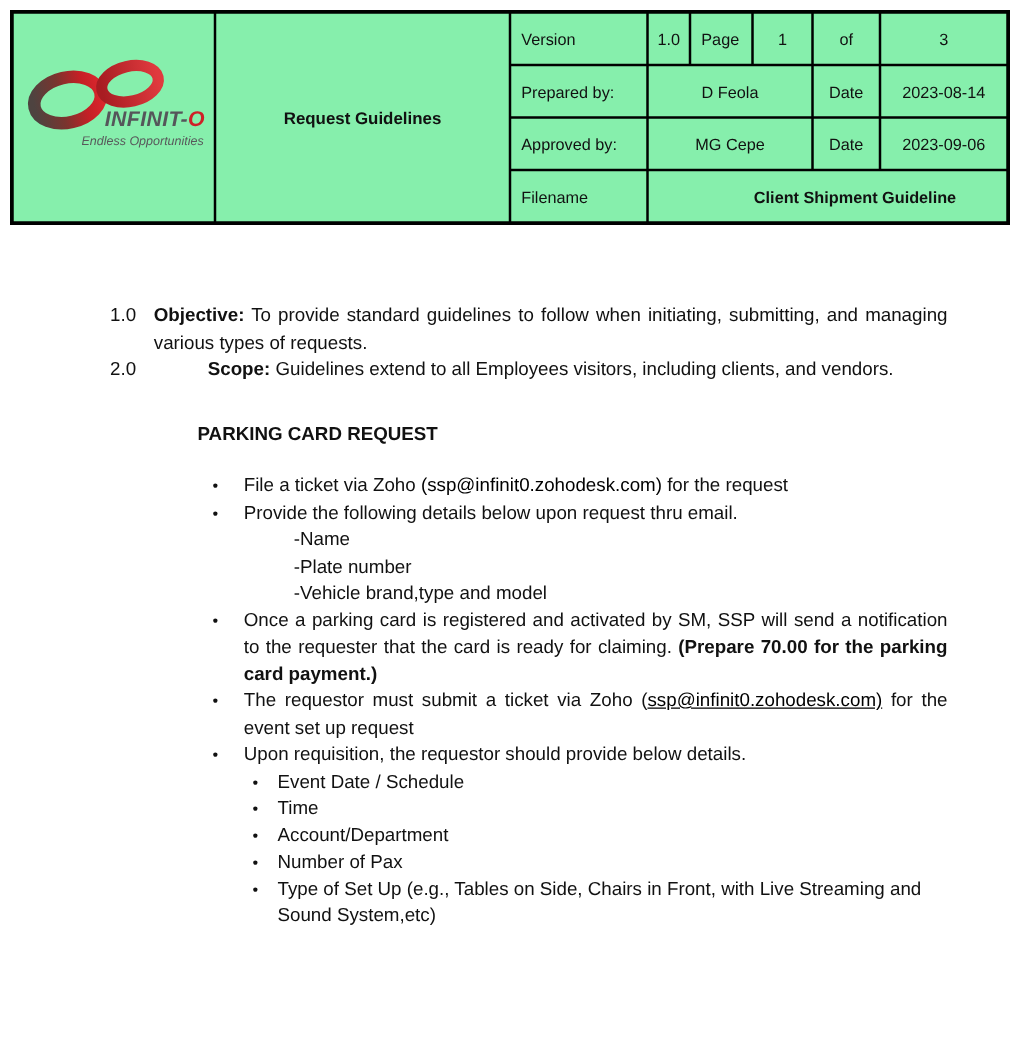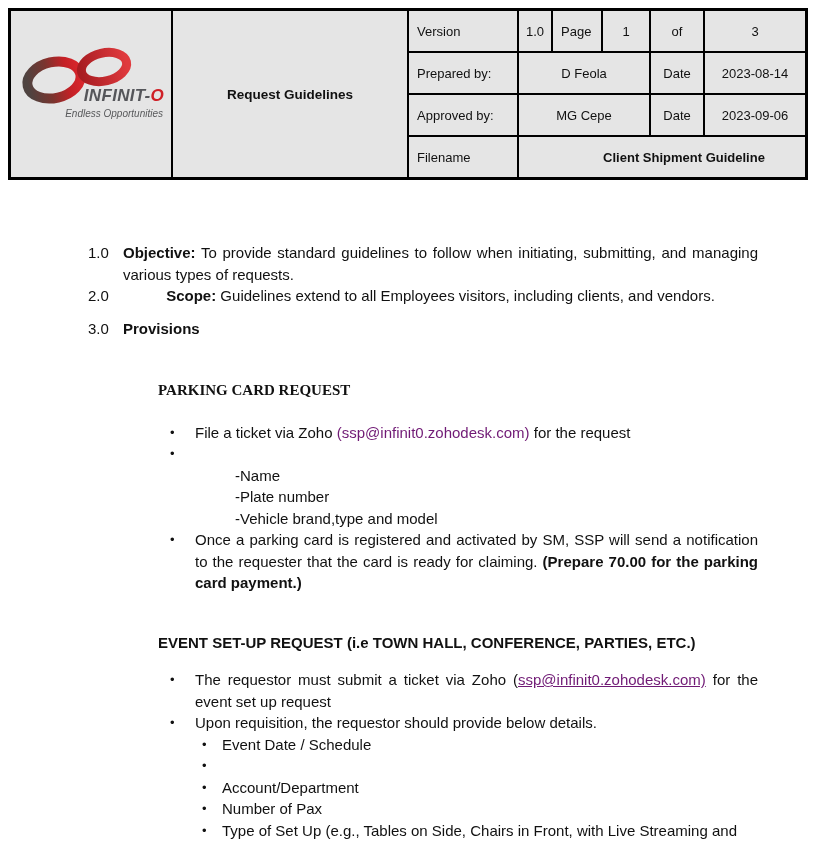--- a/index.html
+++ b/index.html
@@ -17,7 +17,7 @@
     grid-template-rows:repeat(4,40px);
     gap:2px; background:#000; border:3px solid #000;
   }
-  .cell { background:#e5e5e5; display:flex; align-items:center; font-size:13px; }
+  .cell { background:#86efac; display:flex; align-items:center; font-size:13px; }
   .cell.lbl { justify-content:flex-start; padding-left:8px; }
   .cell.ctr { justify-content:center; text-align:center; }
   .cell.bold { font-weight:bold;padding-left:44px; }

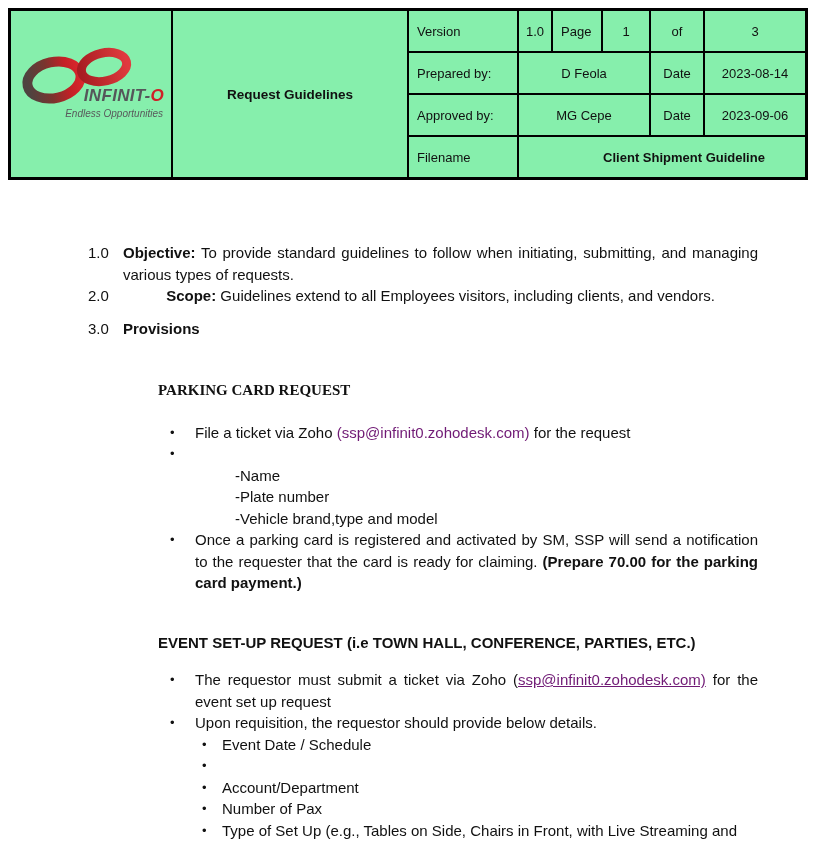--- a/index.html
+++ b/index.html
@@ -122,10 +122,6 @@
       <span class="content" style="text-align:center"><b>Scope:</b><span> Guidelines extend to all Employees  visitors, including clients, and vendors.</span></span>
     </div>
 
-    <div class="num-item gap-above">
-      <span class="num">3.0</span>
-      <span class="content" style="text-align:left"><b>Provisions</b></span>
-    </div>
 
     <div class="sec-heading parking">PARKING CARD REQUEST</div>
 

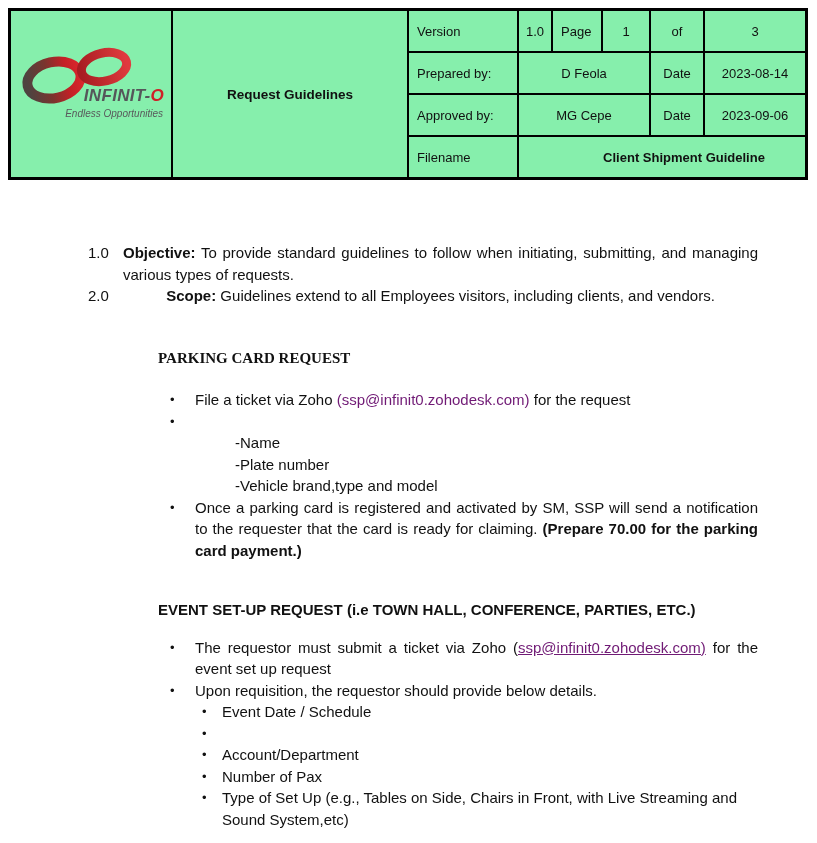--- a/index.html
+++ b/index.html
@@ -41,7 +41,7 @@
   b, .bold-inline { font-weight:bold; }
 
   .sec-heading { font-weight:bold; margin-left:70px; }
-  .sec-heading.parking { margin-top:41px;font-family:Liberation Serif, serif; }
+  .sec-heading.parking { margin-top:30px; }
   .sec-heading.event { margin-top:38px; margin-bottom:16px; }
   .parking-list { margin-top:20px; }
 

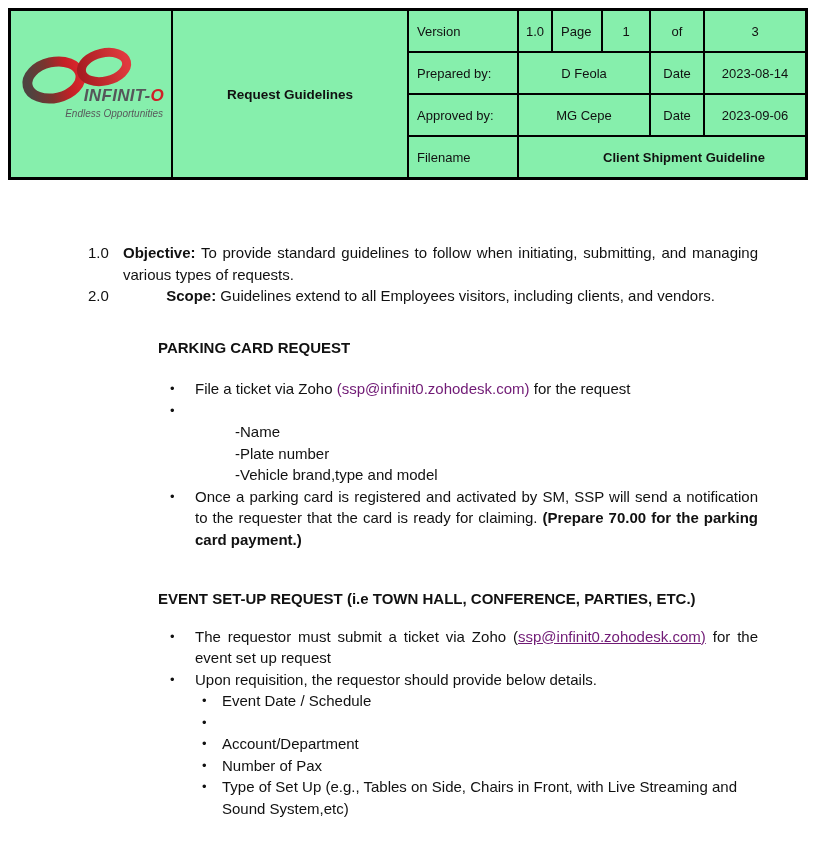--- a/index.html
+++ b/index.html
@@ -54,7 +54,7 @@
   .subbullet .marker { flex:none; width:20px; margin-left:114px; font-size:13px; }
   .subbullet .btext { flex:1; }
 
-  a.email-link { color:#701a75; text-decoration:none; cursor:pointer; }
+  a.email-link { color:#000000; text-decoration:none; cursor:pointer; }
   a.email-link.underlined { text-decoration:underline; }
 </style>
 </head>

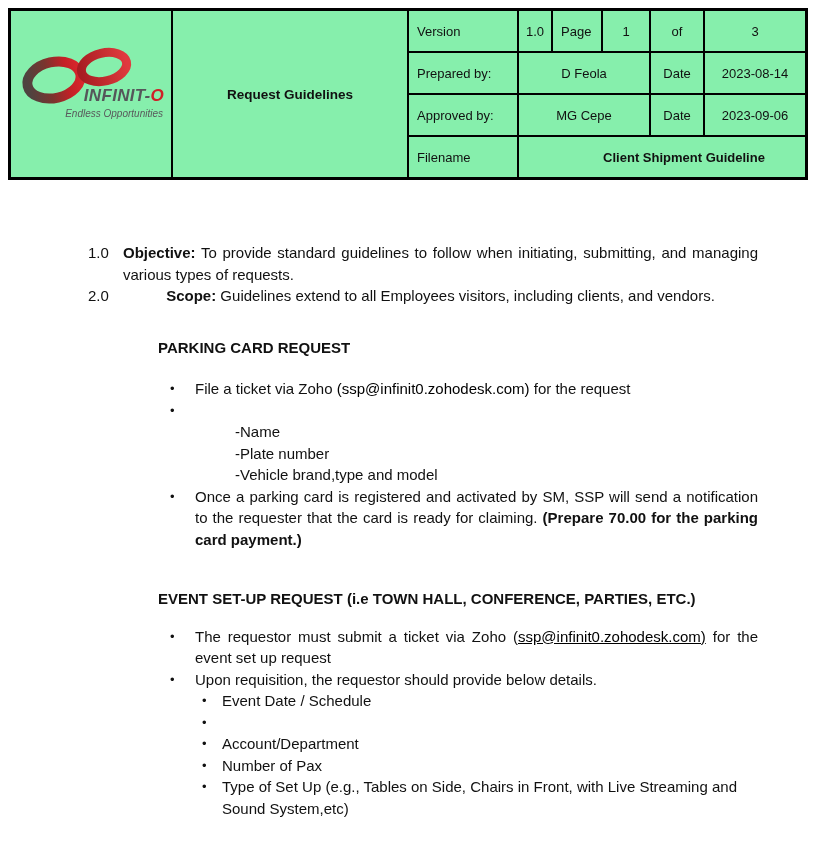--- a/index.html
+++ b/index.html
@@ -133,6 +133,7 @@
 
       <div class="bullet">
         <span class="marker">•</span>
+        <span class="btext" style="text-align:left">Provide the following details below upon request thru email.</span>
       </div>
 
       <div class="dash-line">-Name</div>

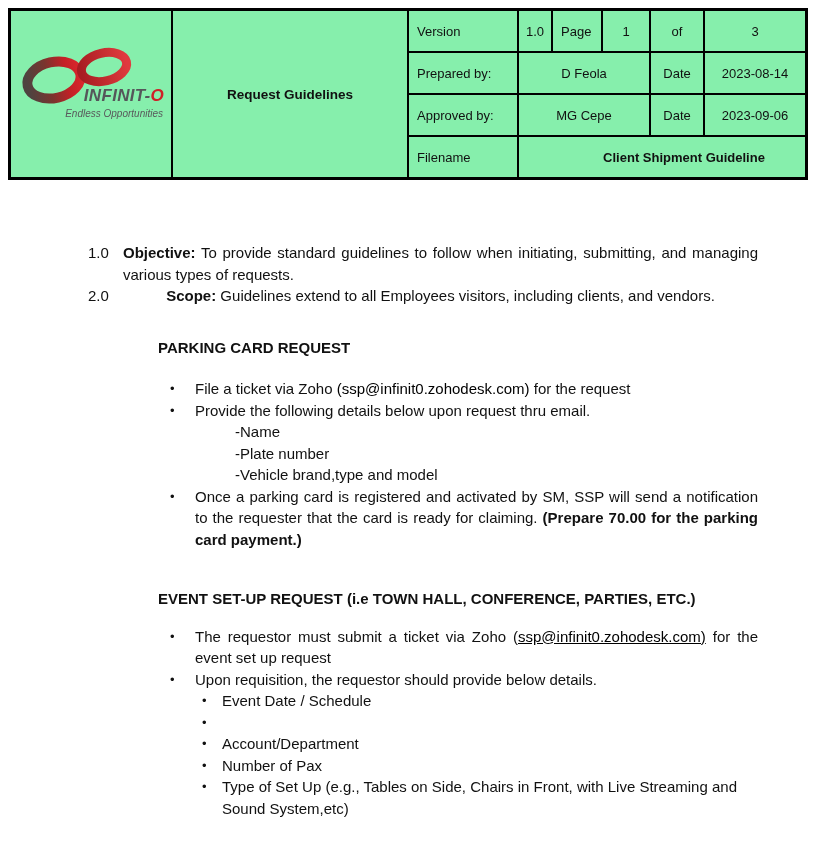--- a/index.html
+++ b/index.html
@@ -146,7 +146,6 @@
       </div>
     </div>
 
-    <div class="sec-heading event">EVENT SET-UP REQUEST (i.e TOWN HALL, CONFERENCE, PARTIES, ETC.)</div>
 
     <div>
       <div class="bullet">

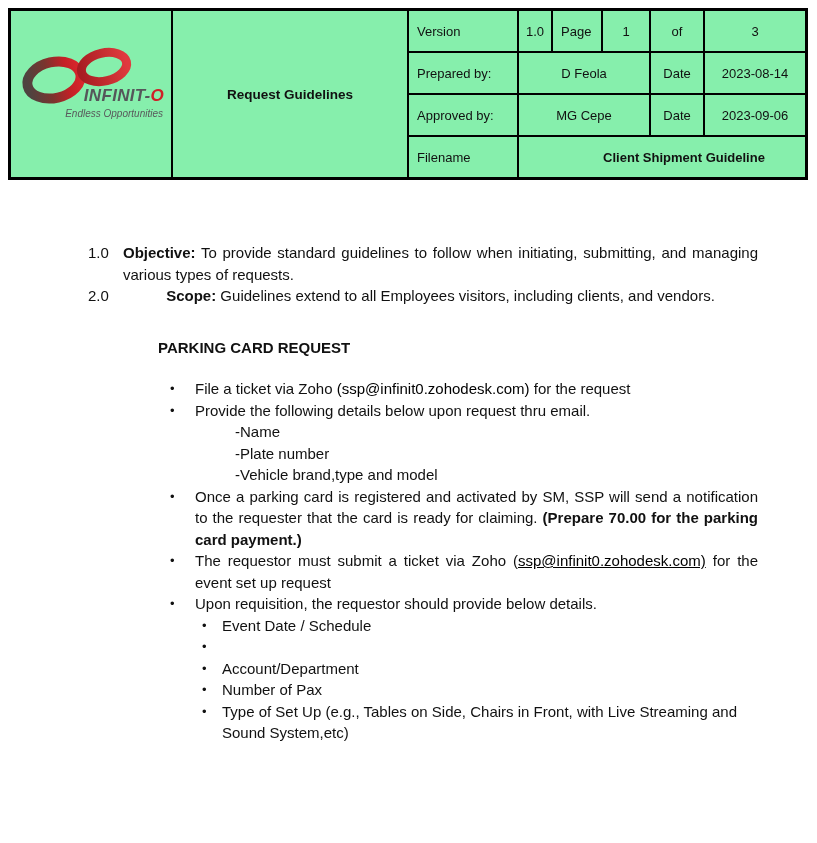--- a/index.html
+++ b/index.html
@@ -164,6 +164,7 @@
       </div>
       <div class="subbullet">
         <span class="marker">•</span>
+        <span class="btext">Time</span>
       </div>
       <div class="subbullet">
         <span class="marker">•</span>

